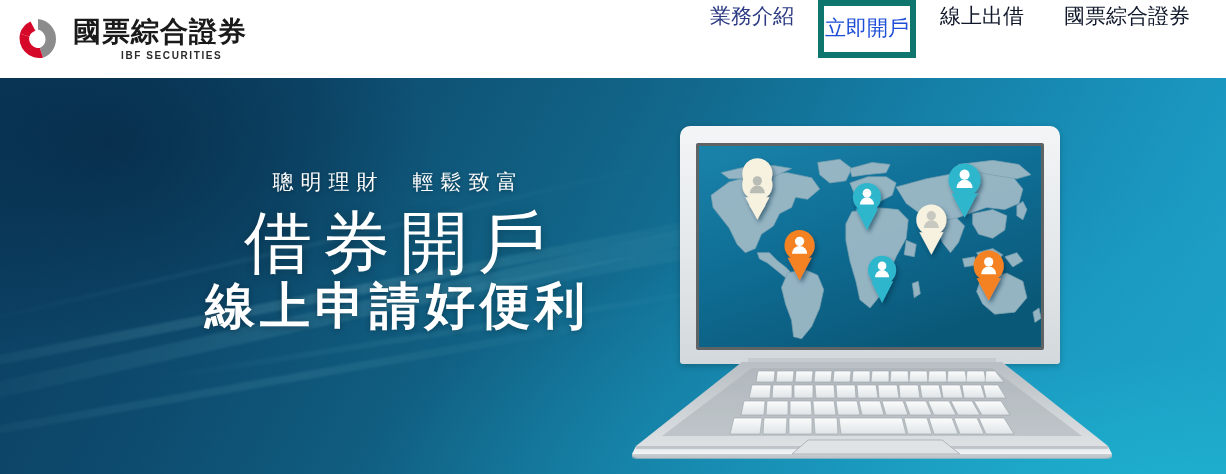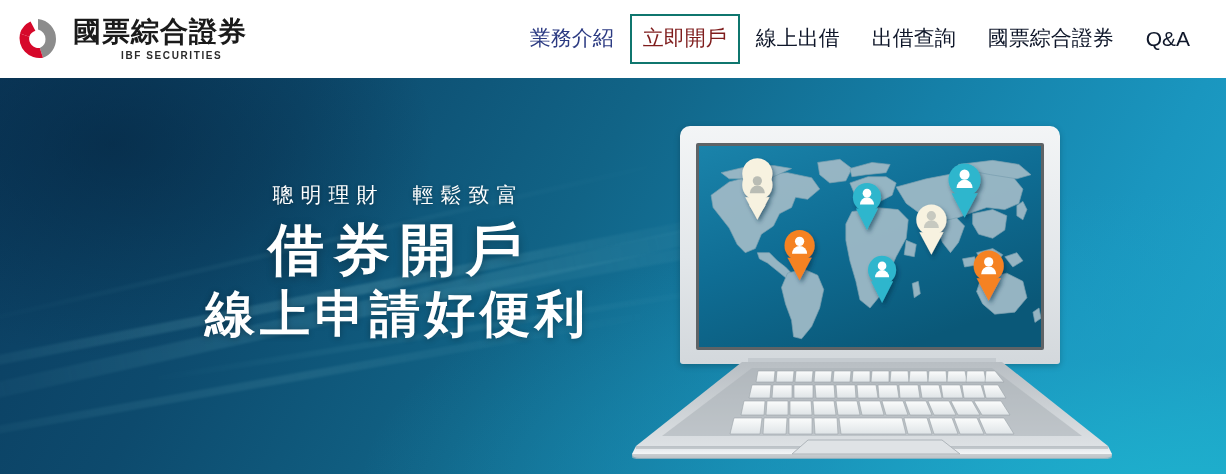--- a/index.html
+++ b/index.html
@@ -42,7 +42,7 @@
 
   .nav{
     position:absolute;right:20px;top:0;height:78px;
-    display:flex;align-items:center;gap:0px;
+    display:flex;gap:8px;
   }
   .nav-item{
     font-family:"DejaVu Sans","Liberation Sans",sans-serif;

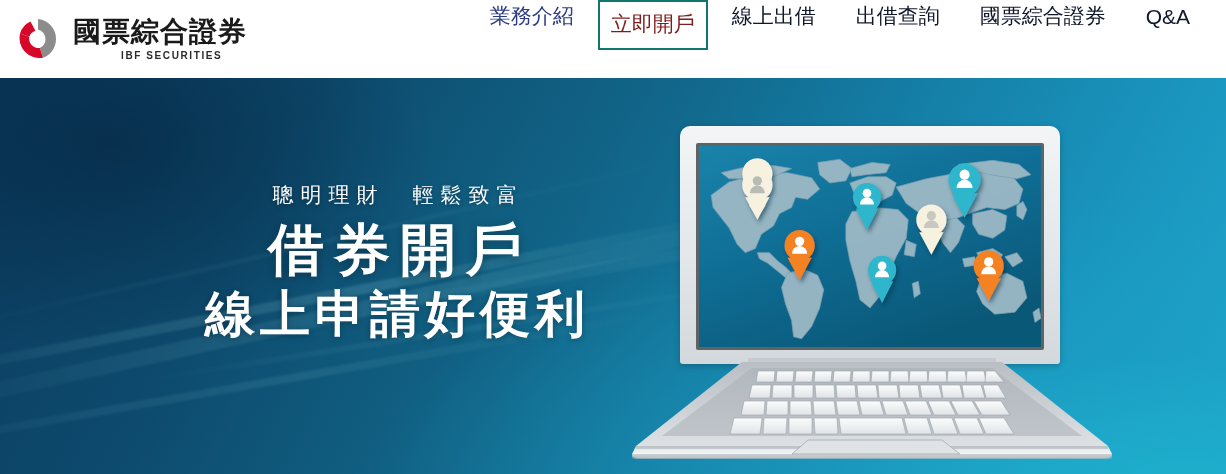--- a/index.html
+++ b/index.html
@@ -52,8 +52,8 @@
   }
   .nav-item.visited{color:#2b3a82;}
   .nav-item.focused{
-    border:2px solid #0f766e;padding:0 11px;height:46px;
-    color:#7f1d1d;
+    border:6px solid #0f766e;padding:0 1px;height:46px;
+    color:#1d4ed8;
   }
   .nav-item.ascii{font-family:"Liberation Sans",sans-serif;font-size:21px;}
 

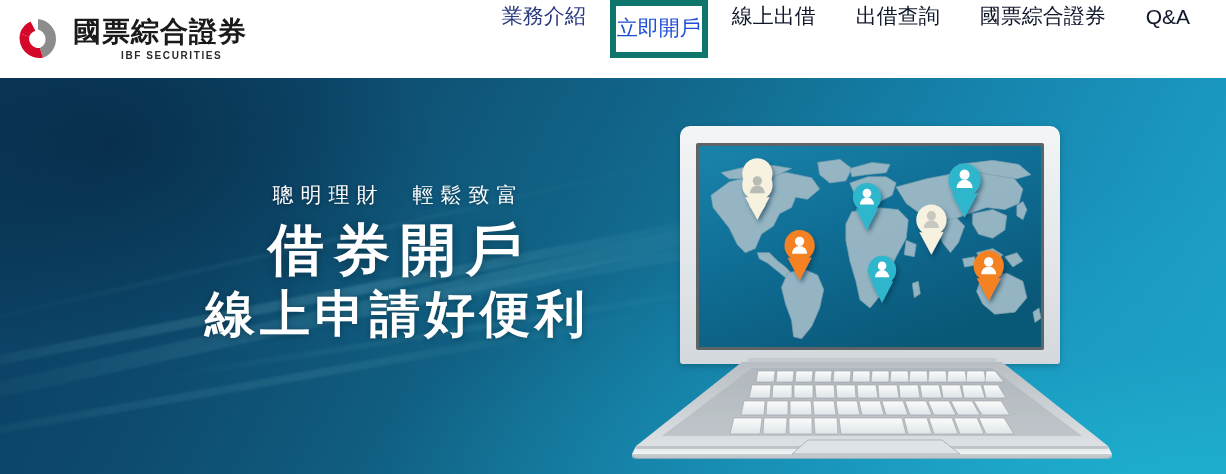--- a/index.html
+++ b/index.html
@@ -167,7 +167,6 @@
         <a class="nav-item visited" href="#">業務介紹</a>
         <a class="nav-item focused" href="#">立即開戶</a>
         <a class="nav-item" href="#">線上出借</a>
-        <a class="nav-item" href="#">出借查詢</a>
         <a class="nav-item" href="#">國票綜合證券</a>
         <a class="nav-item ascii" href="#">Q&amp;A</a>
       </nav>

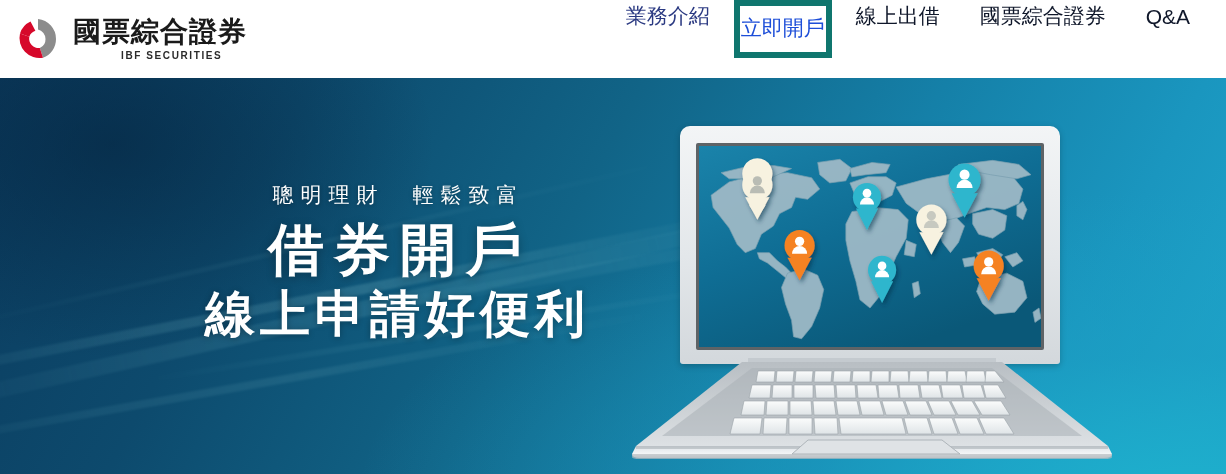--- a/index.html
+++ b/index.html
@@ -168,7 +168,6 @@
         <a class="nav-item focused" href="#">立即開戶</a>
         <a class="nav-item" href="#">線上出借</a>
         <a class="nav-item" href="#">國票綜合證券</a>
-        <a class="nav-item ascii" href="#">Q&amp;A</a>
       </nav>
 
     </div>

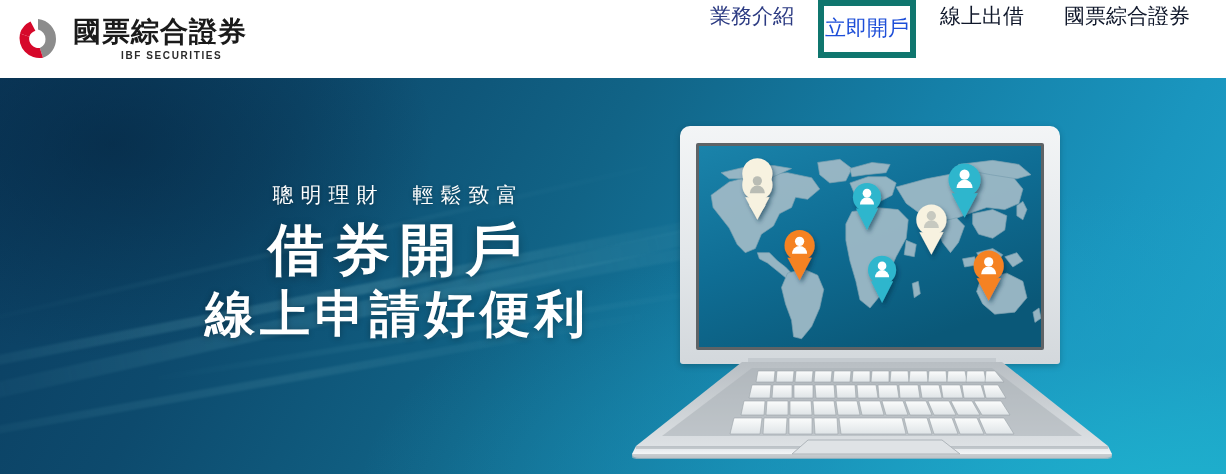--- a/index.html
+++ b/index.html
@@ -87,7 +87,7 @@
 
   
   .hero-copy{
-    position:absolute;left:0;top:107px;width:790px;
+    position:absolute;left:0;top:94px;width:790px;
     text-align:center;color:#ffffff;
     font-family:"DejaVu Sans","Liberation Sans",sans-serif;
   }

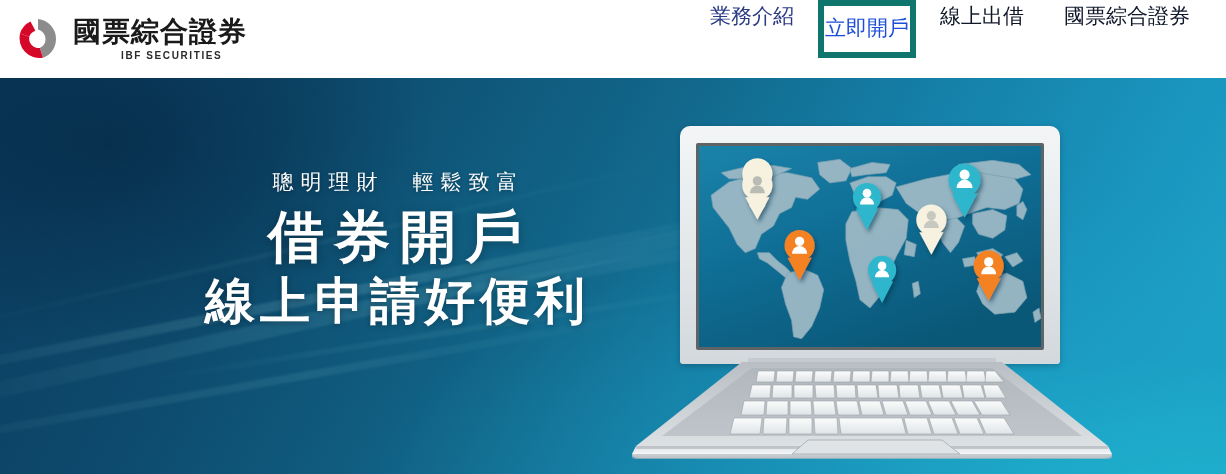--- a/index.html
+++ b/index.html
@@ -98,8 +98,8 @@
     white-space:nowrap;
   }
   .hero-title{
-    font-size:56px;font-weight:700;letter-spacing:10px;
-    text-indent:10px;line-height:1.06;margin:8px;
+    font-size:68px;font-weight:400;letter-spacing:10px;
+    text-indent:10px;line-height:1.06;margin:0;
     text-shadow:0 2px 10px rgba(0,0,0,0.30);
     white-space:nowrap;
   }

